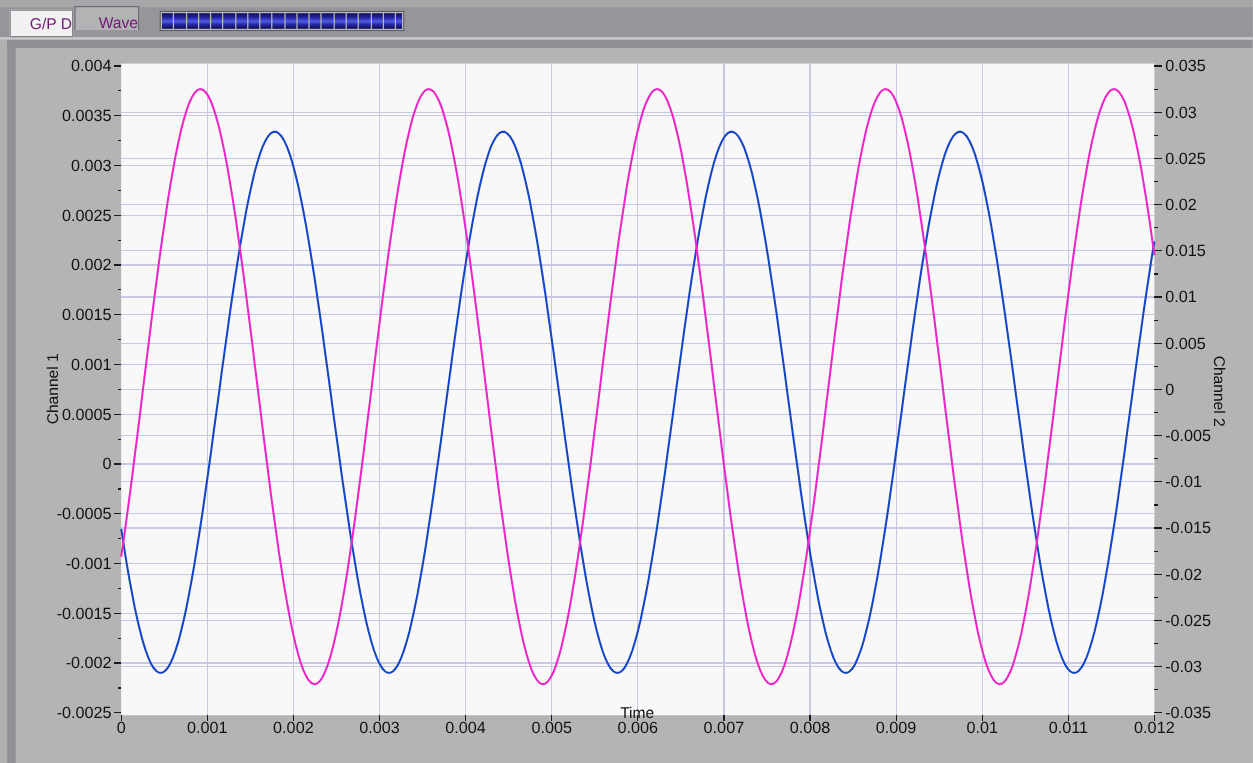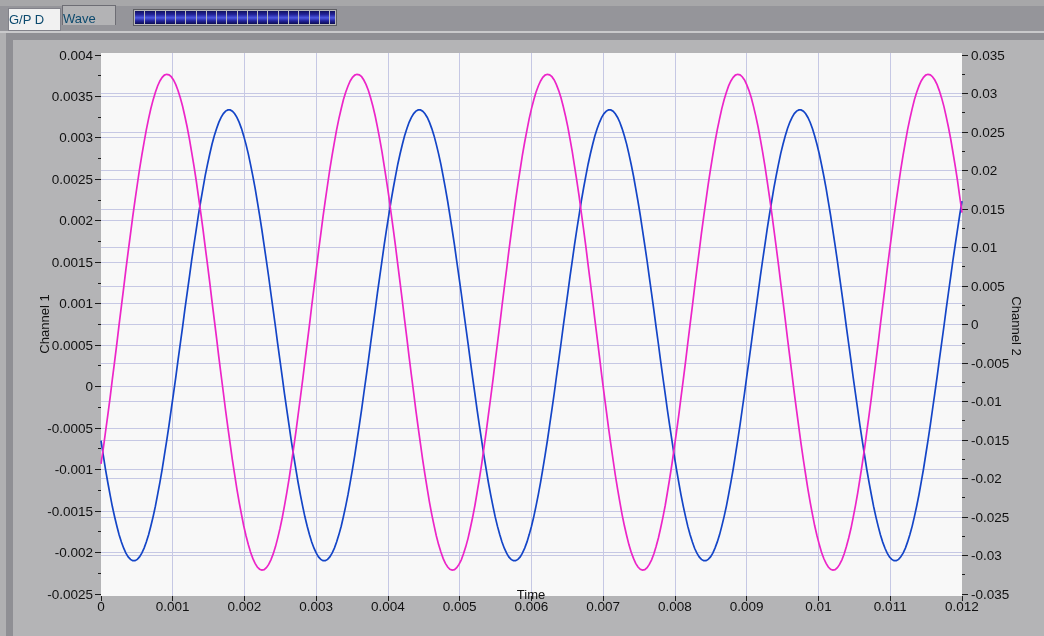--- a/index.html
+++ b/index.html
@@ -13,7 +13,7 @@
   .header{position:absolute;left:0;top:0;width:1044px;height:33px;background:#a7a7a9;z-index:3}
   .strip-bg{position:absolute;left:0;top:6px;width:1044px;height:25px;background:#95959a}
   .strip-line{position:absolute;left:0;top:31px;width:1044px;height:2px;background:#c9c9cb}
-  .tab{position:absolute;box-sizing:border-box;text-align:left;font-size:13px;color:#0c4a6e;cursor:default}
+  .tab{position:absolute;box-sizing:border-box;text-align:right;font-size:13px;color:#701a75;cursor:default}
   .tab-gpd{left:8px;top:8px;width:53px;height:23px;background:#f1f1f1;border:1px solid #82828a;line-height:21px}
   .tab-wave{left:62px;top:5px;width:54px;height:20px;background:#b3b3b5;border:1px solid #6d6d74;border-bottom:none;line-height:26px;z-index:4}
   .progress{

